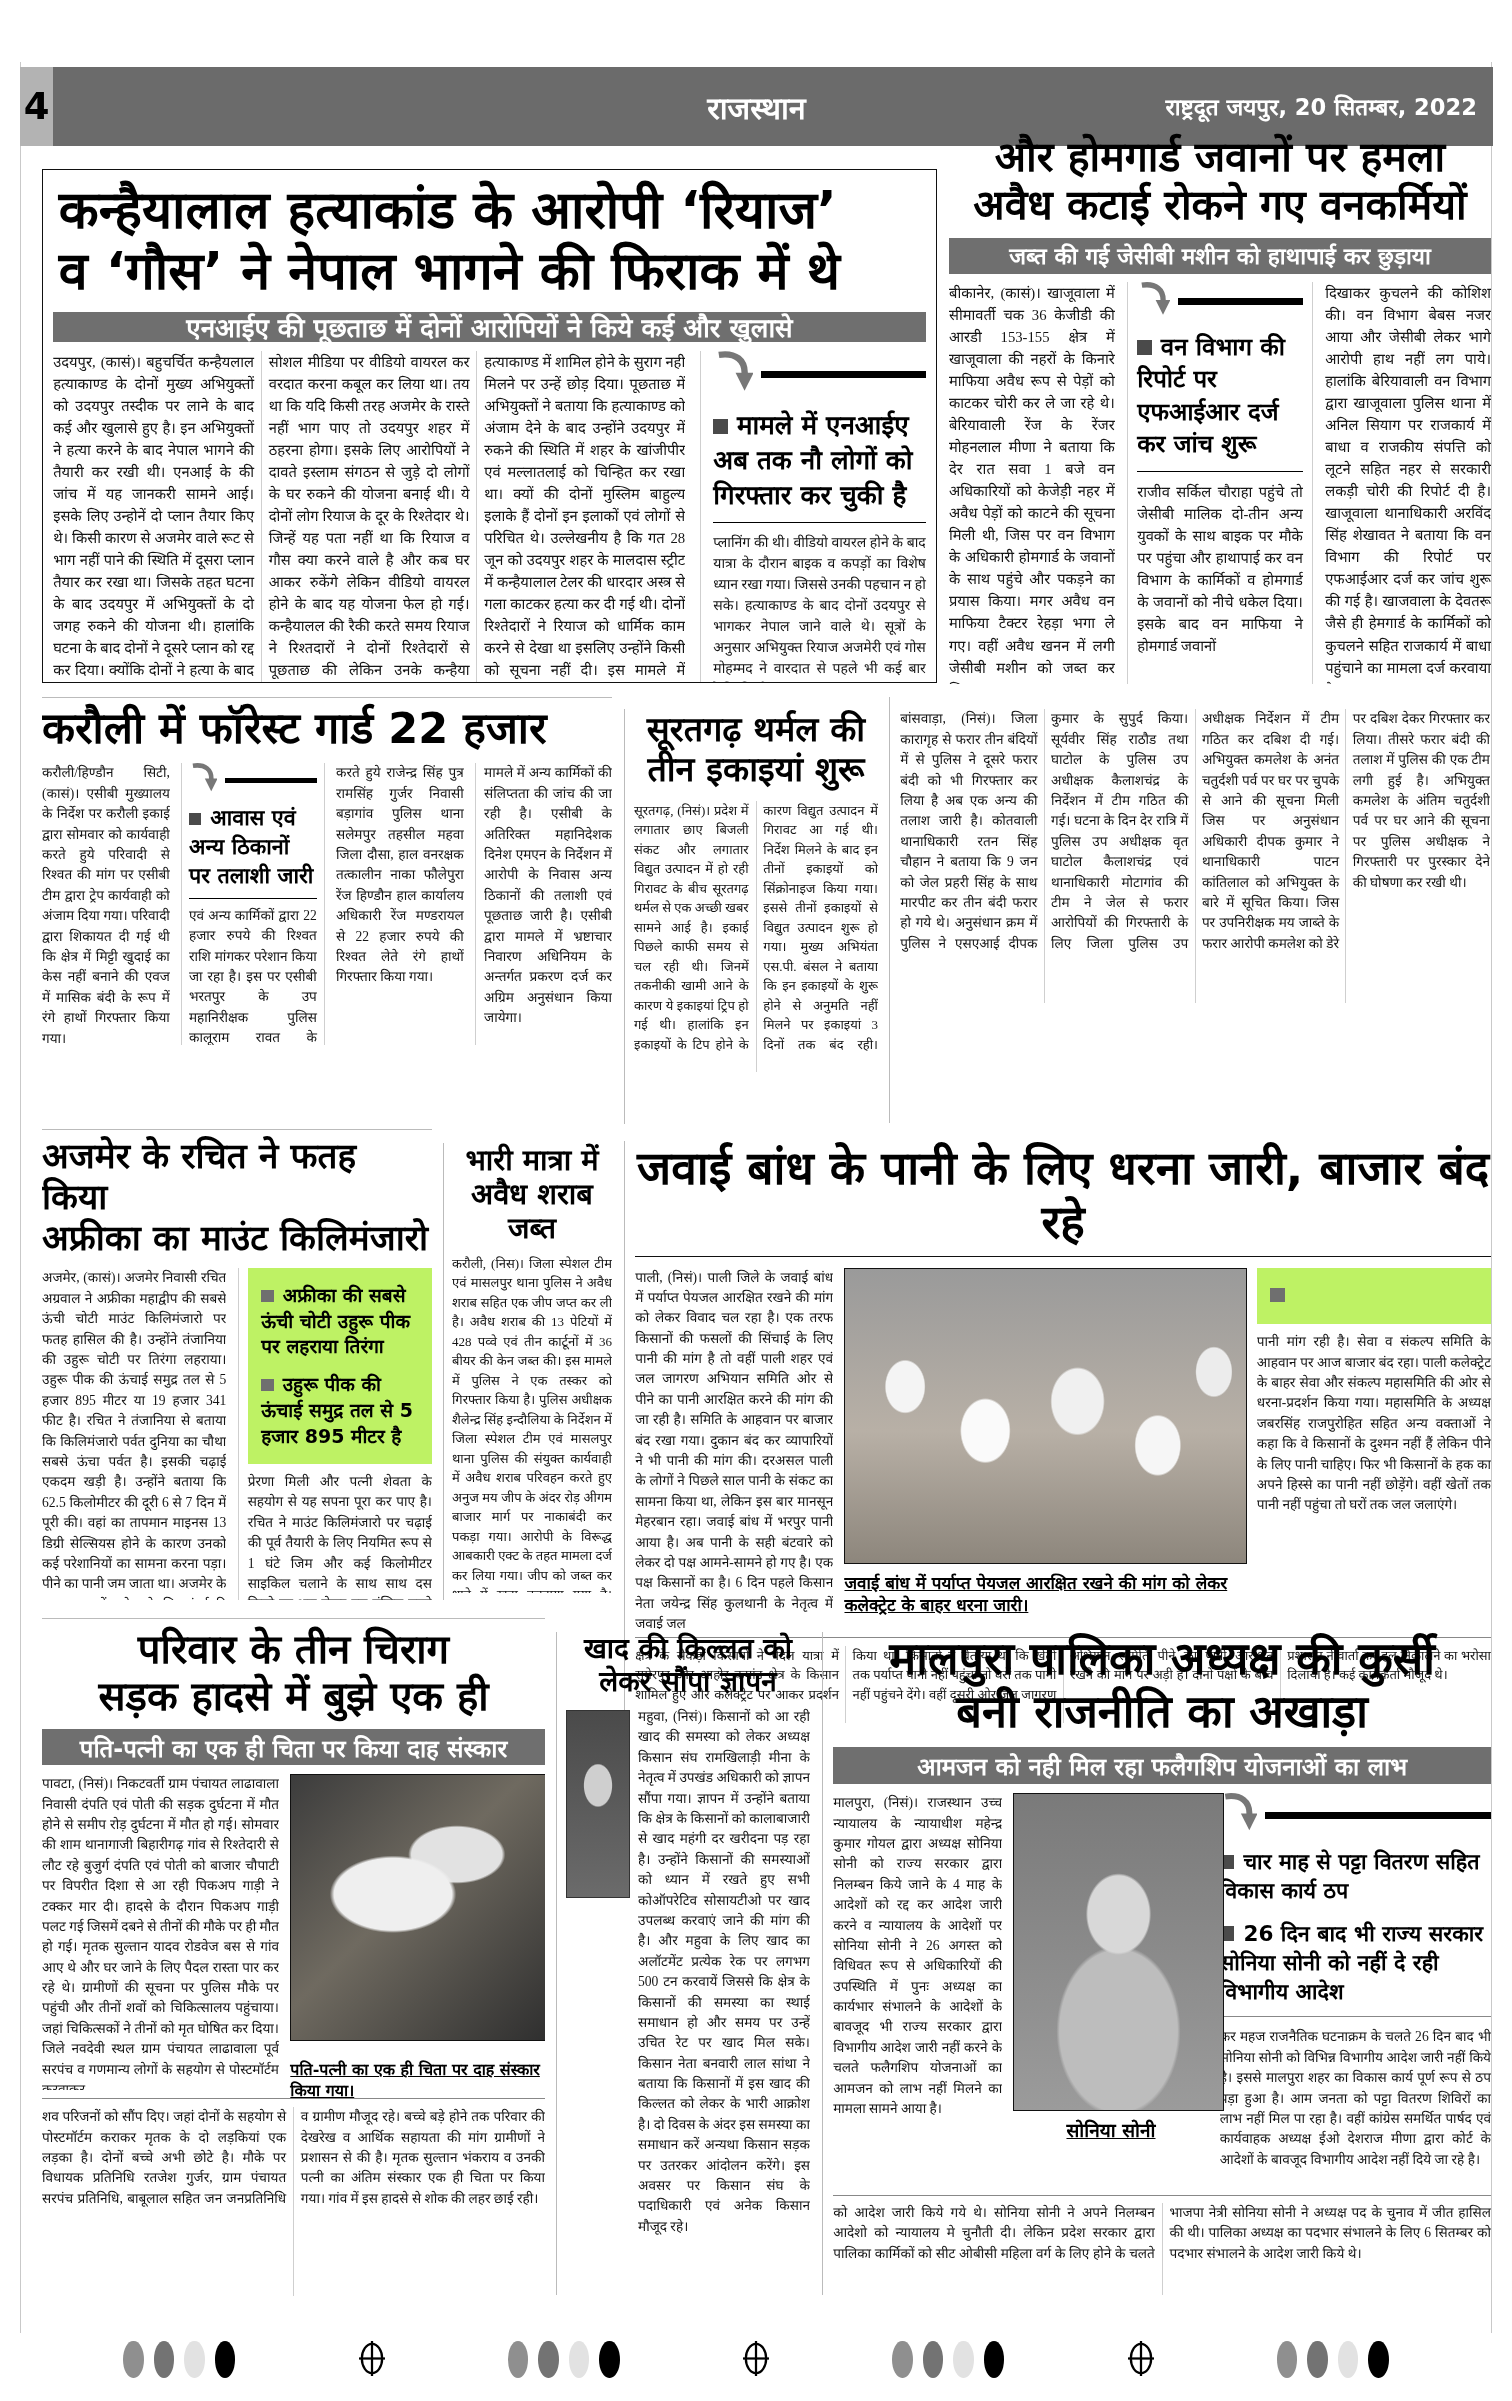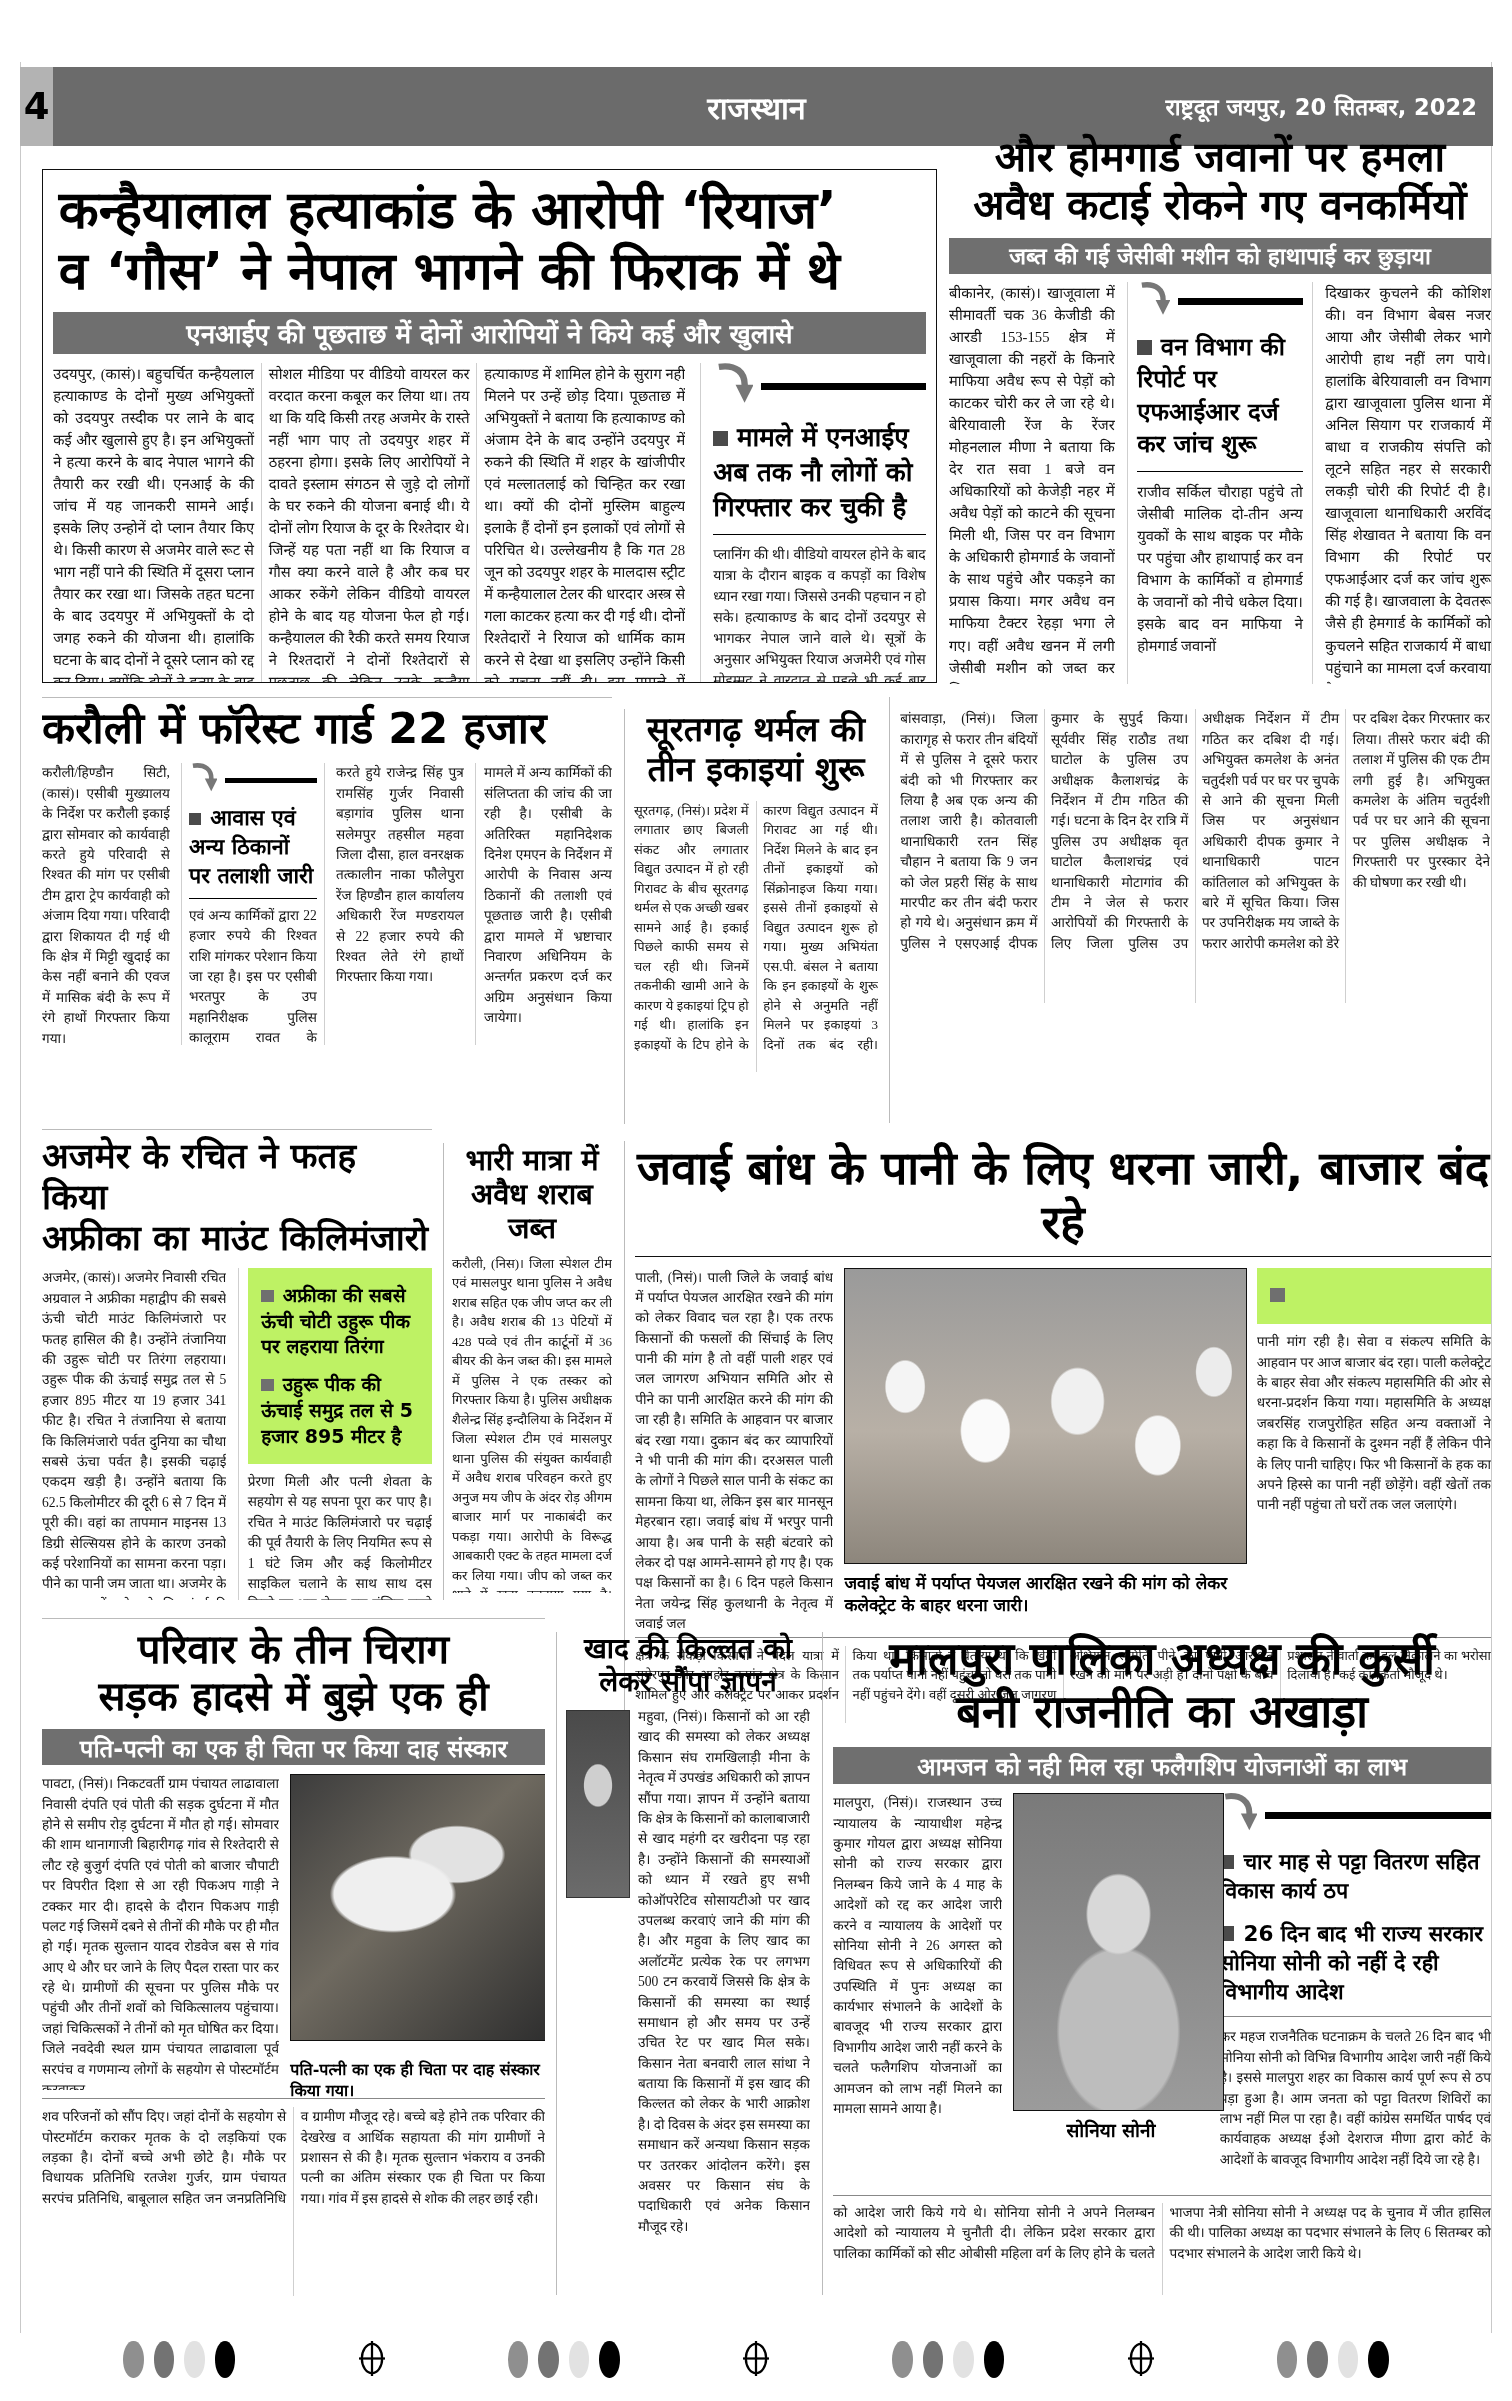--- a/index.html
+++ b/index.html
@@ -75,7 +75,7 @@
       <div>कन्हैयालाल हत्याकांड के आरोपी ‘रियाज’</div>
       <div>व ‘गौस’ ने नेपाल भागने की फिराक में थे</div>
     </div>
-    <div class="kicker" style="height:42px;font-size:26px;margin:9px 0;text-align:center;">एनआईए की पूछताछ में दोनों आरोपियों ने किये कई और खुलासे</div>
+    <div class="kicker" style="height:30px;font-size:26px;margin:9px 0;text-align:center;">एनआईए की पूछताछ में दोनों आरोपियों ने किये कई और खुलासे</div>
     <div style="display:flex;gap:14.7px;height:350px;">
       <div class="bodytxt cols3" style="width:632px;height:100%;overflow:hidden;">उदयपुर, (कासं)। बहुचर्चित कन्हैयलाल हत्याकाण्ड के दोनों मुख्य अभियुक्तों को उदयपुर तस्दीक पर लाने के बाद कई और खुलासे हुए है। इन अभियुक्तों ने हत्या करने के बाद नेपाल भागने की तैयारी कर रखी थी। एनआई के की जांच में यह जानकरी सामने आई। इसके लिए उन्होनें दो प्लान तैयार किए थे। किसी कारण से अजमेर वाले रूट से भाग नहीं पाने की स्थिति में दूसरा प्लान तैयार कर रखा था। जिसके तहत घटना के बाद उदयपुर में अभियुक्तों के दो जगह रुकने की योजना थी। हालांकि घटना के बाद दोनों ने दूसरे प्लान को रद्द कर दिया। क्योंकि दोनों ने हत्या के बाद सोशल मीडिया पर वीडियो वायरल कर वरदात करना कबूल कर लिया था। तय था कि यदि किसी तरह अजमेर के रास्ते नहीं भाग पाए तो उदयपुर शहर में ठहरना होगा। इसके लिए आरोपियों ने दावते इस्लाम संगठन से जुड़े दो लोगों के घर रुकने की योजना बनाई थी। ये दोनों लोग रियाज के दूर के रिश्तेदार थे। जिन्हें यह पता नहीं था कि रियाज व गौस क्या करने वाले है और कब घर आकर रुकेंगे लेकिन वीडियो वायरल होने के बाद यह योजना फेल हो गई। कन्हैयालल की रैकी करते समय रियाज ने रिश्तदारों ने दोनों रिश्तेदारों से पूछताछ की लेकिन उनके कन्हैया हत्याकाण्ड में शामिल होने के सुराग नही मिलने पर उन्हें छोड़ दिया। पूछताछ में अभियुक्तों ने बताया कि हत्याकाण्ड को अंजाम देने के बाद उन्होंने उदयपुर में रुकने की स्थिति में शहर के खांजीपीर एवं मल्लातलाई को चिन्हित कर रखा था। क्यों की दोनों मुस्लिम बाहुल्य इलाके हैं दोनों इन इलाकों एवं लोगों से परिचित थे। उल्लेखनीय है कि गत 28 जून को उदयपुर शहर के मालदास स्ट्रीट में कन्हैयालाल टेलर की धारदार अस्त्र से गला काटकर हत्या कर दी गई थी। दोनों रिश्तेदारों ने रियाज को धार्मिक काम करने से देखा था इसलिए उन्होंने किसी को सूचना नहीं दी। इस मामले में एनआईए अब तक नौ लोगों को गिरफ्तार कर चुकी है।</div>
       <div style="flex:1;border-left:0.6px solid #cfcfcf;padding-left:12.4px;">

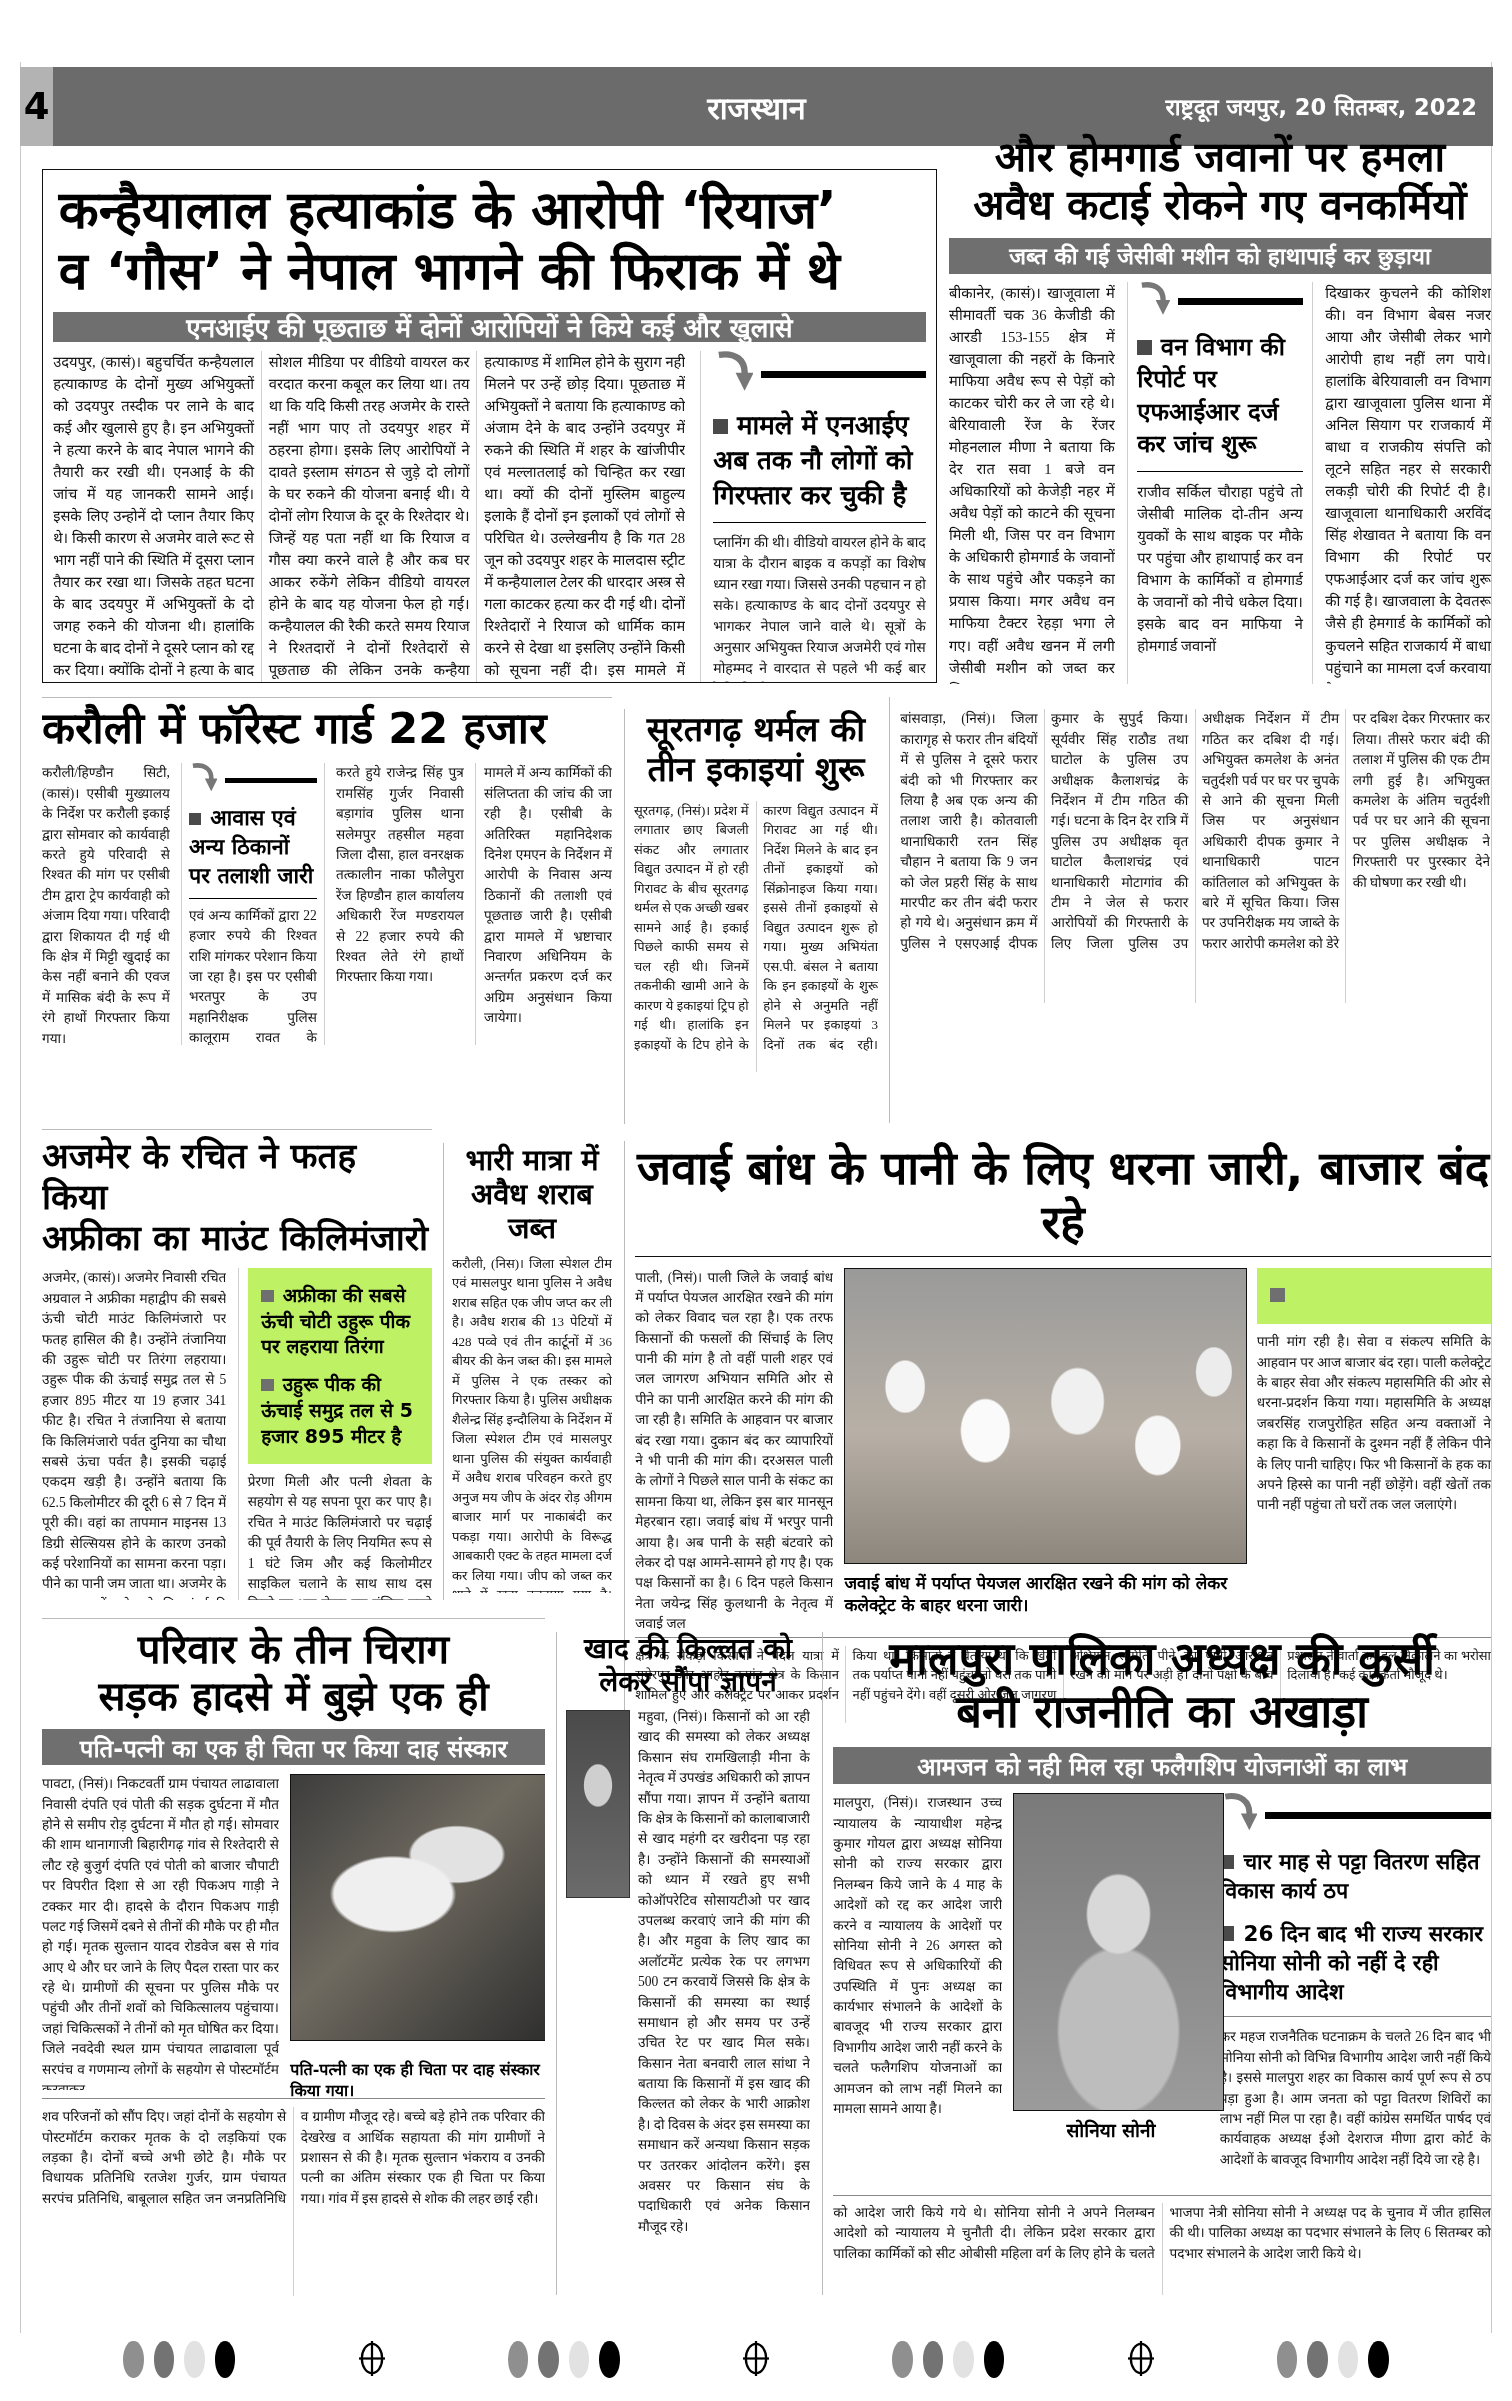--- a/index.html
+++ b/index.html
@@ -29,7 +29,7 @@
   .thickline{flex:1;height:6.8px;background:#000;}
   .graybox{background:#bef264;padding:14.7px 13.6px;}
   .photo{position:relative;background:#888;}
-  .caption{font-family:"DejaVu Sans",sans-serif;font-weight:bold;font-size:17px;line-height:1.3;color:#000;}
+  .caption{font-family:"DejaVu Sans",sans-serif;font-weight:bold;font-size:17px;line-height:1.3;color:#000;text-decoration:underline;}
   .divider{border-top:1.1px solid #000;margin:9px 0;}
   .thinrule{border-top:0.6px solid #888;}
   

